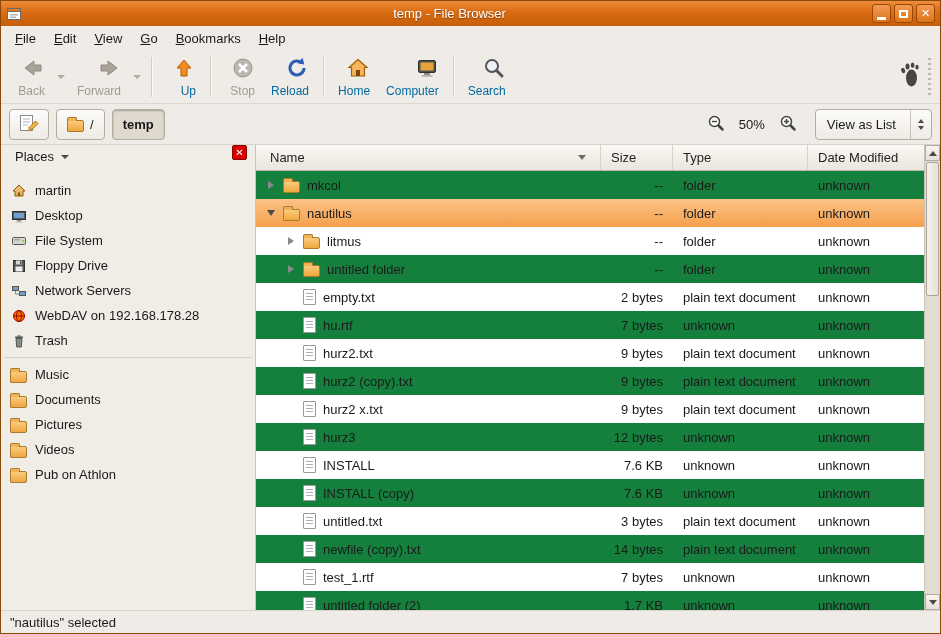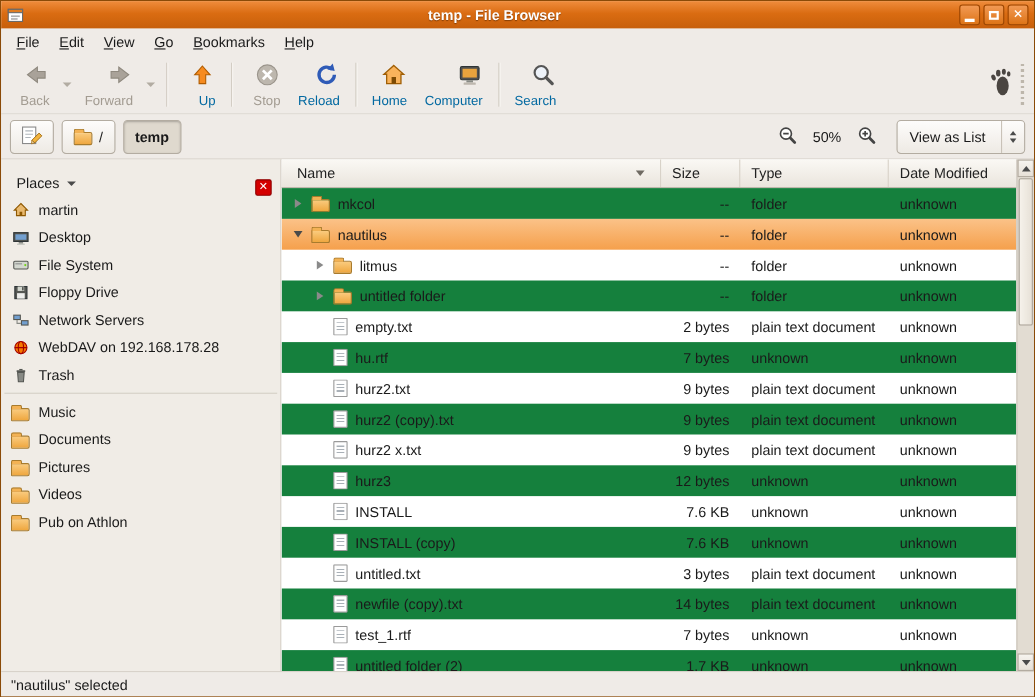--- a/index.html
+++ b/index.html
@@ -11,7 +11,7 @@
   
   .titlebar { height:25px; flex:0 0 25px; background:linear-gradient(180deg,#EF8C3C 0%,#DA6C12 45%,#C75F0B 100%); display:flex; align-items:center; padding:0 5px; }
   .title-icon { width:16px; height:16px; margin-right:5px; flex:0 0 16px; }
-  .title-text { flex:1; text-align:center; color:#fff; font-weight:bold; font-size:13px; text-shadow:0 1px 1px rgba(90,40,0,.65); }
+  .title-text { flex:1; text-align:center; color:#fff; font-weight:normal; font-size:13px; text-shadow:0 1px 1px rgba(90,40,0,.65); }
   .win-controls { display:flex; gap:3px; }
   .win-btn { width:19px; height:19px; border-radius:3px; border:1px solid #9C4703; background:linear-gradient(#F29A55,#DD7417); display:flex; align-items:center; justify-content:center; color:#fff; font-size:11px; font-weight:bold; line-height:1; }
   .glyph-min { width:9px; height:3px; background:#fff; margin-top:9px; }

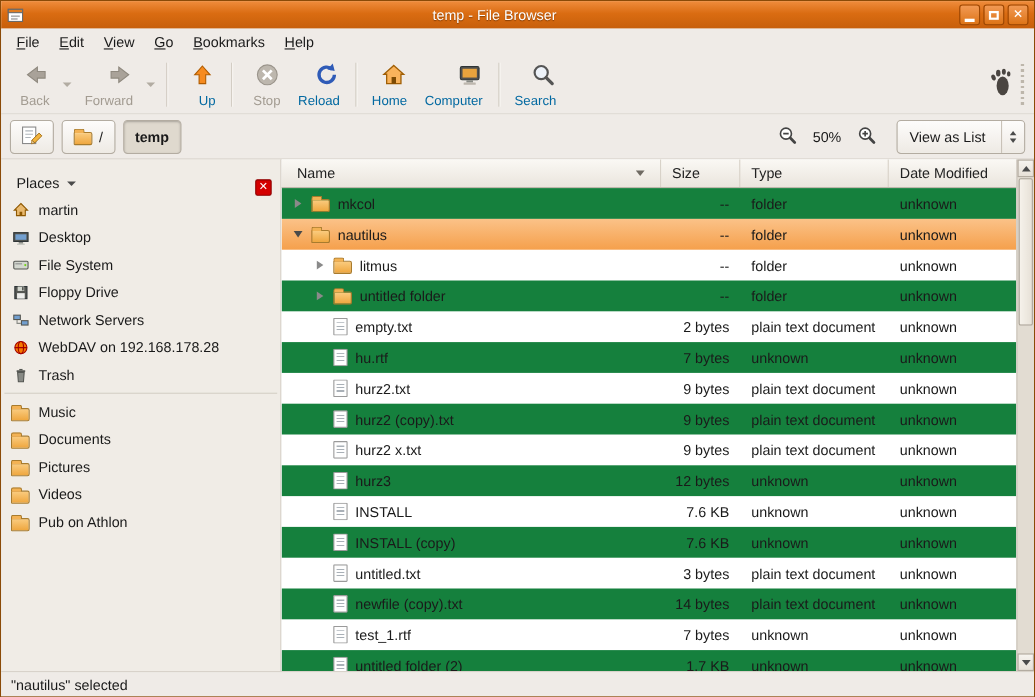--- a/index.html
+++ b/index.html
@@ -53,7 +53,7 @@
   .content { flex:1; display:flex; min-height:0; }
 
   .sidebar { width:255px; flex:0 0 255px; border-right:1px solid #C9C2B8; background:#F0ECE6; display:flex; flex-direction:column; }
-  .sidebar-header { height:33px; flex:0 0 33px; display:flex; align-items:flex-end; padding:0 8px; }
+  .sidebar-header { height:33px; flex:0 0 33px; display:flex; align-items:flex-start; padding:0 8px; }
   .places-btn { display:flex; align-items:center; gap:7px; padding:4px 6px; }
   .places-caret { border-top:4px solid #4a4a4a; border-left:4px solid transparent; border-right:4px solid transparent; }
   .sidebar-close { margin-left:auto; width:15px; height:15px; background:#D40000; border:1px solid #8E0000; border-radius:2px; color:#fff; font-size:10px; line-height:13px; text-align:center; font-weight:bold; }

